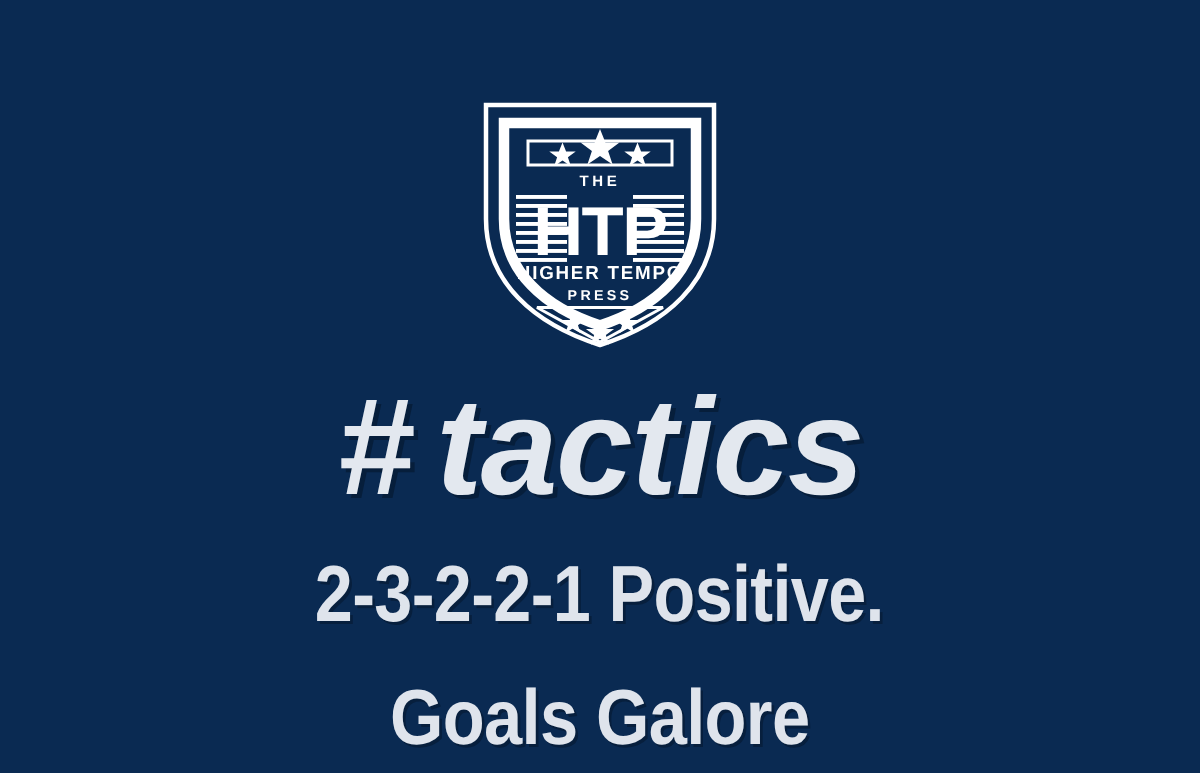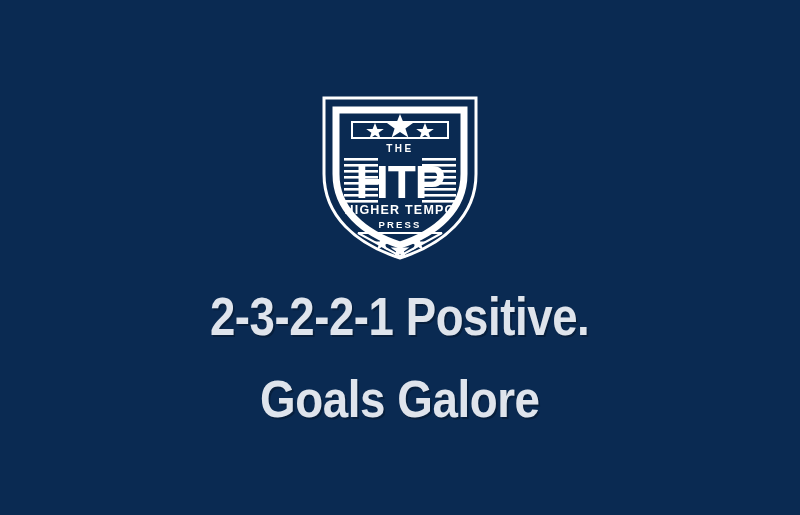--- a/index.html
+++ b/index.html
@@ -21,7 +21,6 @@
     display: flex;
     flex-direction: column;
     align-items: center;
-    margin-top: 28px;
   }
 
   

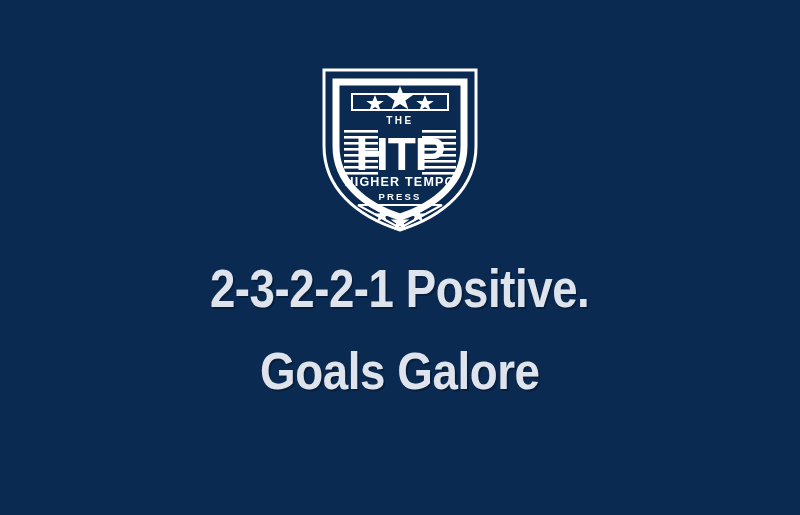--- a/index.html
+++ b/index.html
@@ -138,6 +138,9 @@
   </div>
 
   <div class="text-block">
+    <div class="hashtag-line">
+      <span class="hash-sym">#</span><span>tactics</span>
+    </div>
     <div class="subtitle-one">2-3-2-2-1 Positive.</div>
     <div class="subtitle-two">Goals Galore</div>
   </div>

